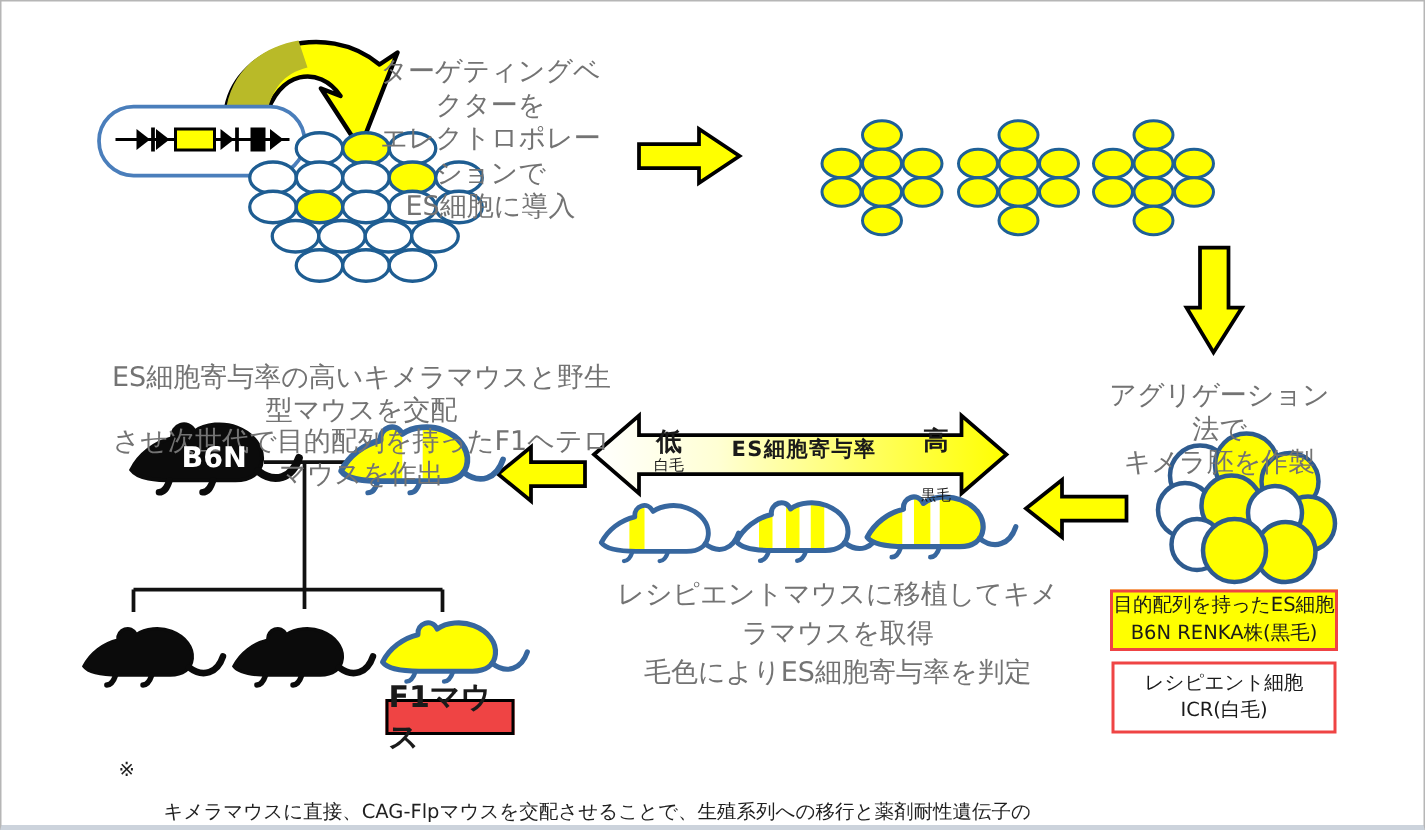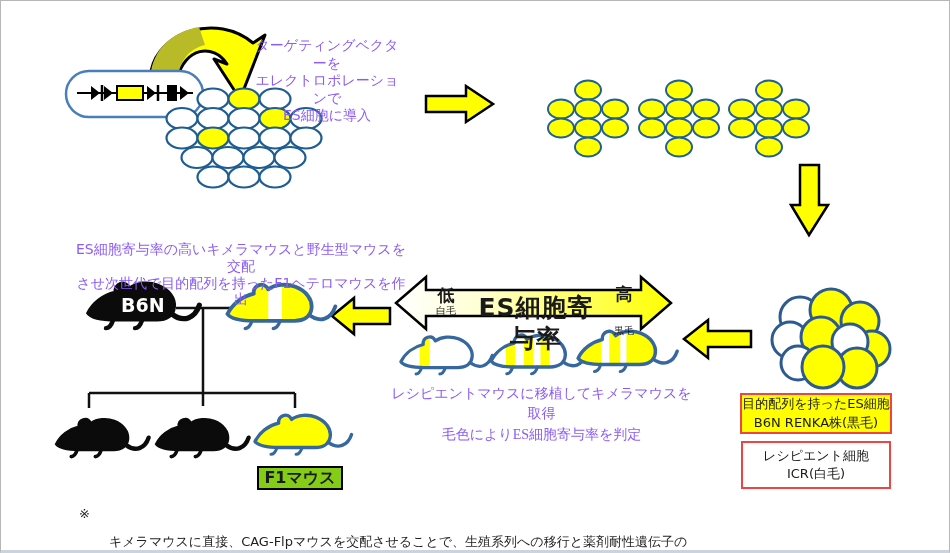--- a/index.html
+++ b/index.html
@@ -12,7 +12,7 @@
   #shapes{position:absolute;left:0;top:0;}
   .txt{position:absolute;white-space:pre-line;line-height:1.25;}
   .center{text-align:center;}
-  .note{font-size:14px;color:#8b5cf6;}
+  .note{font-size:18px;color:#737373;}
   .box{
     position:absolute;display:flex;align-items:center;justify-content:center;
     text-align:center;border:2px solid #ef4444;font-size:13px;line-height:1.4;

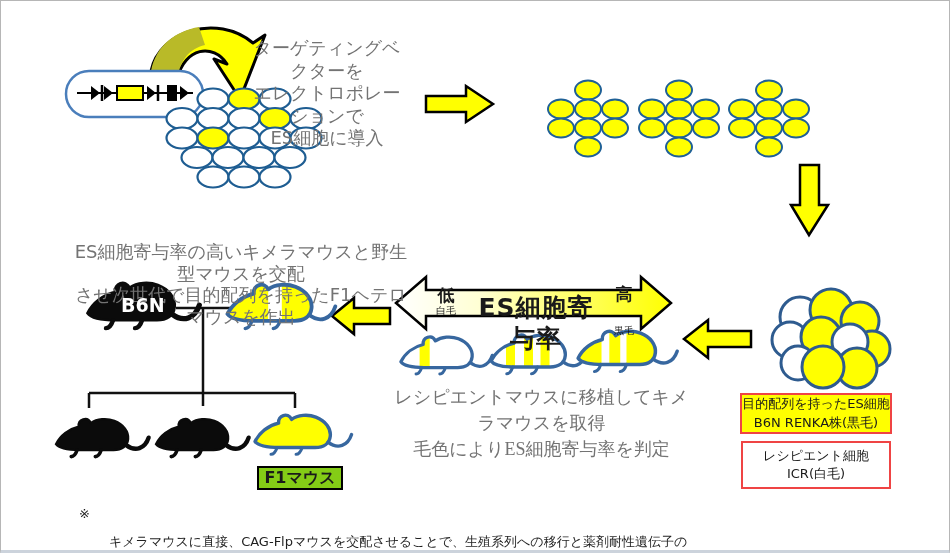--- a/index.html
+++ b/index.html
@@ -218,6 +218,8 @@
 ES細胞に導入</div>
 
 
+<div class="txt note center" style="left:732px;top:252px;width:160px;">アグリゲーション法で
+キメラ胚を作製</div>
 
 <div class="txt note center" style="left:388px;top:383px;width:305px;line-height:1.45;font-family:Liberation Serif, serif;">レシピエントマウスに移植してキメラマウスを取得
 毛色によりES細胞寄与率を判定</div>

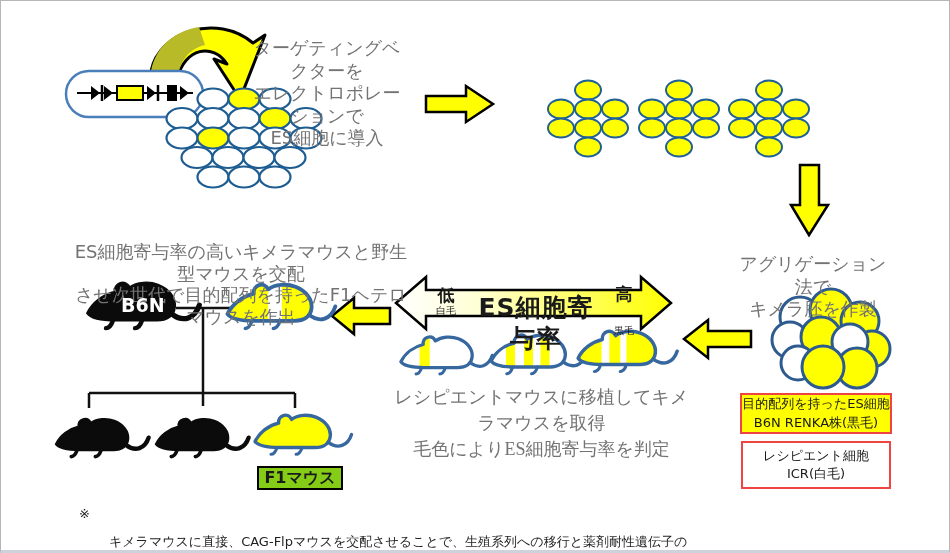--- a/index.html
+++ b/index.html
@@ -21,7 +21,7 @@
   .box.yellow{background:#ffff00;}
   .arrow-label-big{font-size:17px;font-weight:bold;}
   .arrow-label-small{font-size:10px;}
-  .arrow-title{font-size:25px;font-weight:bold;letter-spacing:1px;}
+  .arrow-title{font-size:14px;font-weight:bold;letter-spacing:1px;}
   .b6n{position:absolute;color:#ffffff;font-weight:bold;font-size:19px;}
   .f1box{
     position:absolute;background:#84cc16;border:2px solid #000;

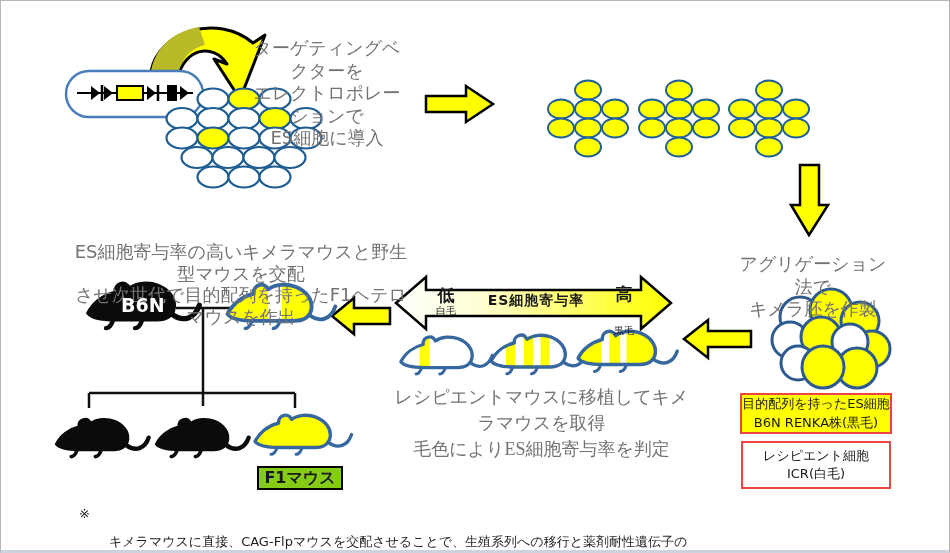--- a/index.html
+++ b/index.html
@@ -221,7 +221,7 @@
 <div class="txt note center" style="left:732px;top:252px;width:160px;">アグリゲーション法で
 キメラ胚を作製</div>
 
-<div class="txt note center" style="left:388px;top:383px;width:305px;line-height:1.45;font-family:Liberation Serif, serif;">レシピエントマウスに移植してキメラマウスを取得
+<div class="txt note center" style="left:405px;top:383px;width:305px;line-height:1.45;">レシピエントマウスに移植してキメラマウスを取得
 毛色によりES細胞寄与率を判定</div>
 
 <div class="txt note center" style="left:48px;top:240px;width:340px;line-height:1.2;margin-left:22px;">ES細胞寄与率の高いキメラマウスと野生型マウスを交配

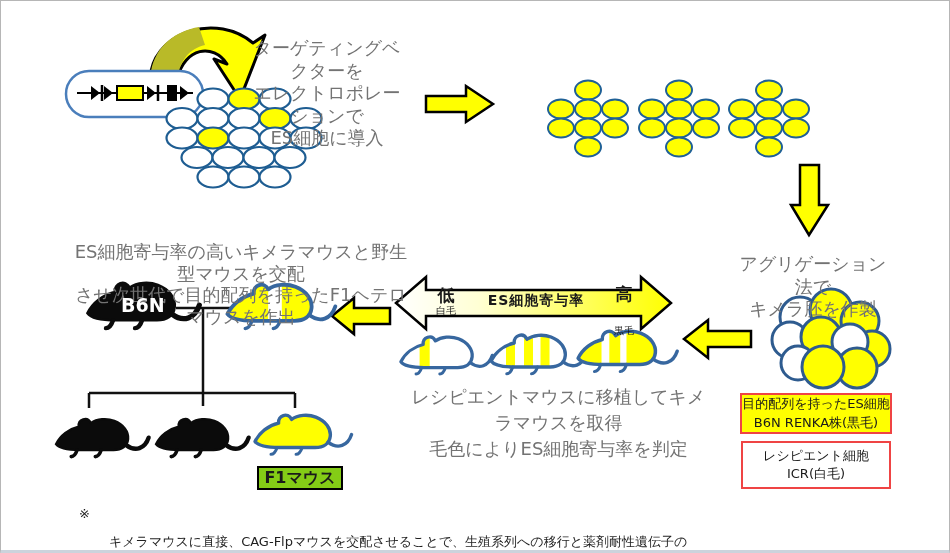--- a/index.html
+++ b/index.html
@@ -24,8 +24,8 @@
   .arrow-title{font-size:14px;font-weight:bold;letter-spacing:1px;}
   .b6n{position:absolute;color:#ffffff;font-weight:bold;font-size:19px;}
   .f1box{
-    position:absolute;background:#84cc16;border:2px solid #000;
-    font-weight:bold;font-size:16px;display:flex;align-items:center;
+    position:absolute;background:#ef4444;border:2px solid #000;
+    font-weight:bold;font-size:20px;display:flex;align-items:center;
     justify-content:center;box-sizing:border-box;
   }
   .footnote{font-size:13px;line-height:1.5;color:#1f1f1f;}

